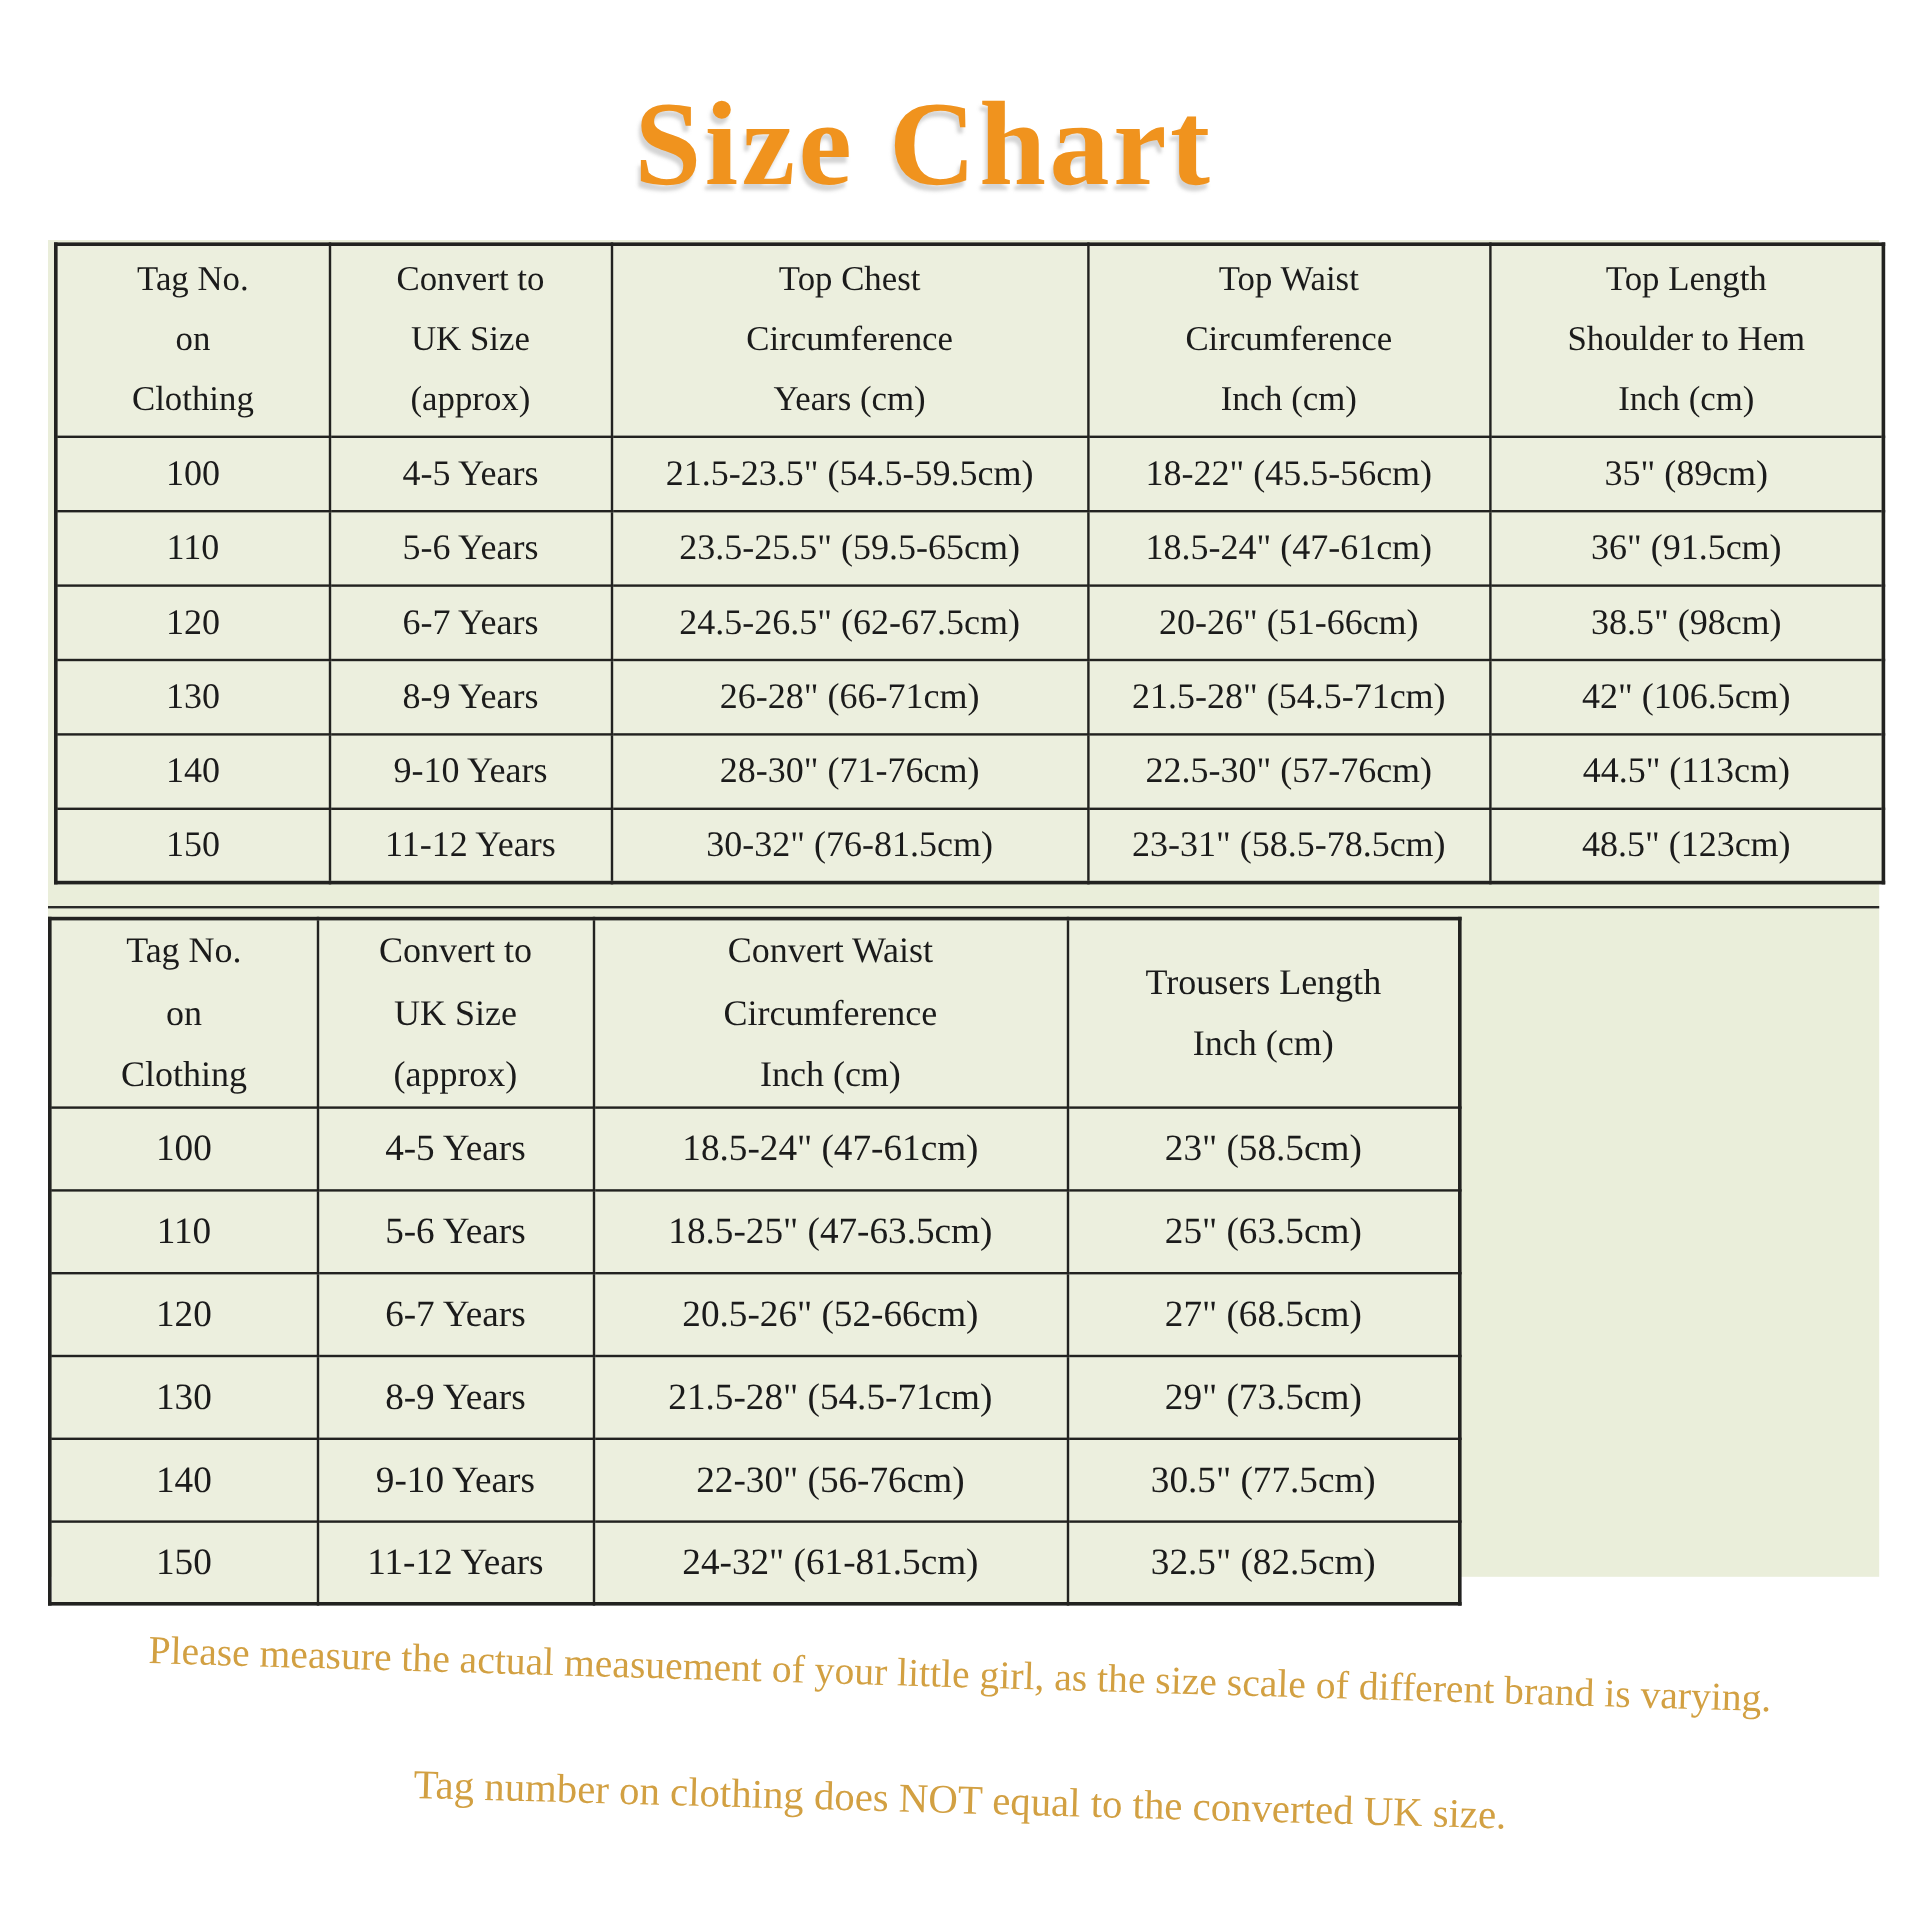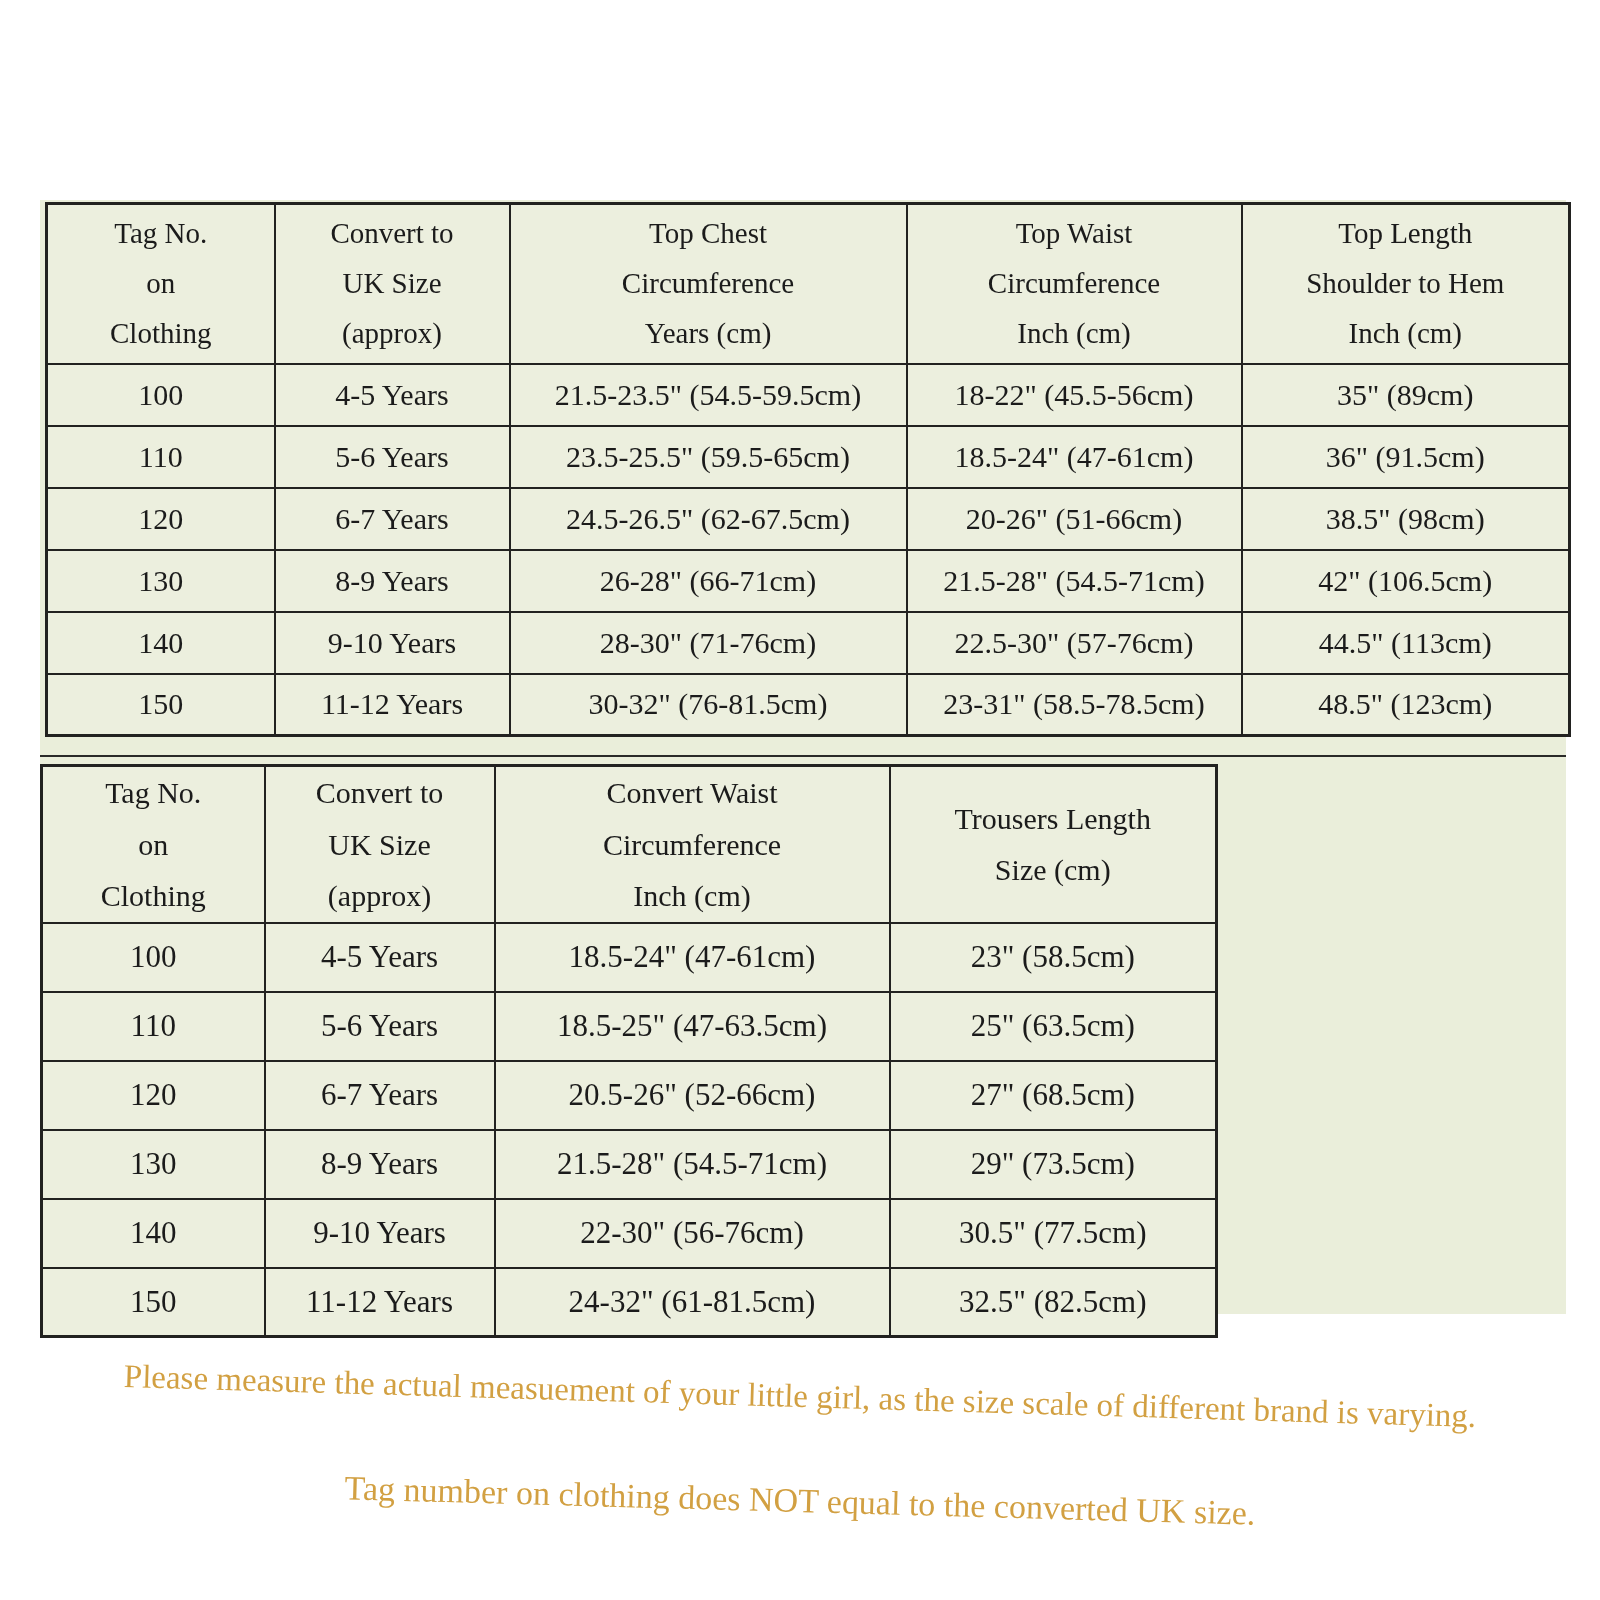--- a/index.html
+++ b/index.html
@@ -109,6 +109,7 @@
 
 <div class="canvas">
 
+  <h1 class="title">Size Chart</h1>
 
   <div class="panel"></div>
 

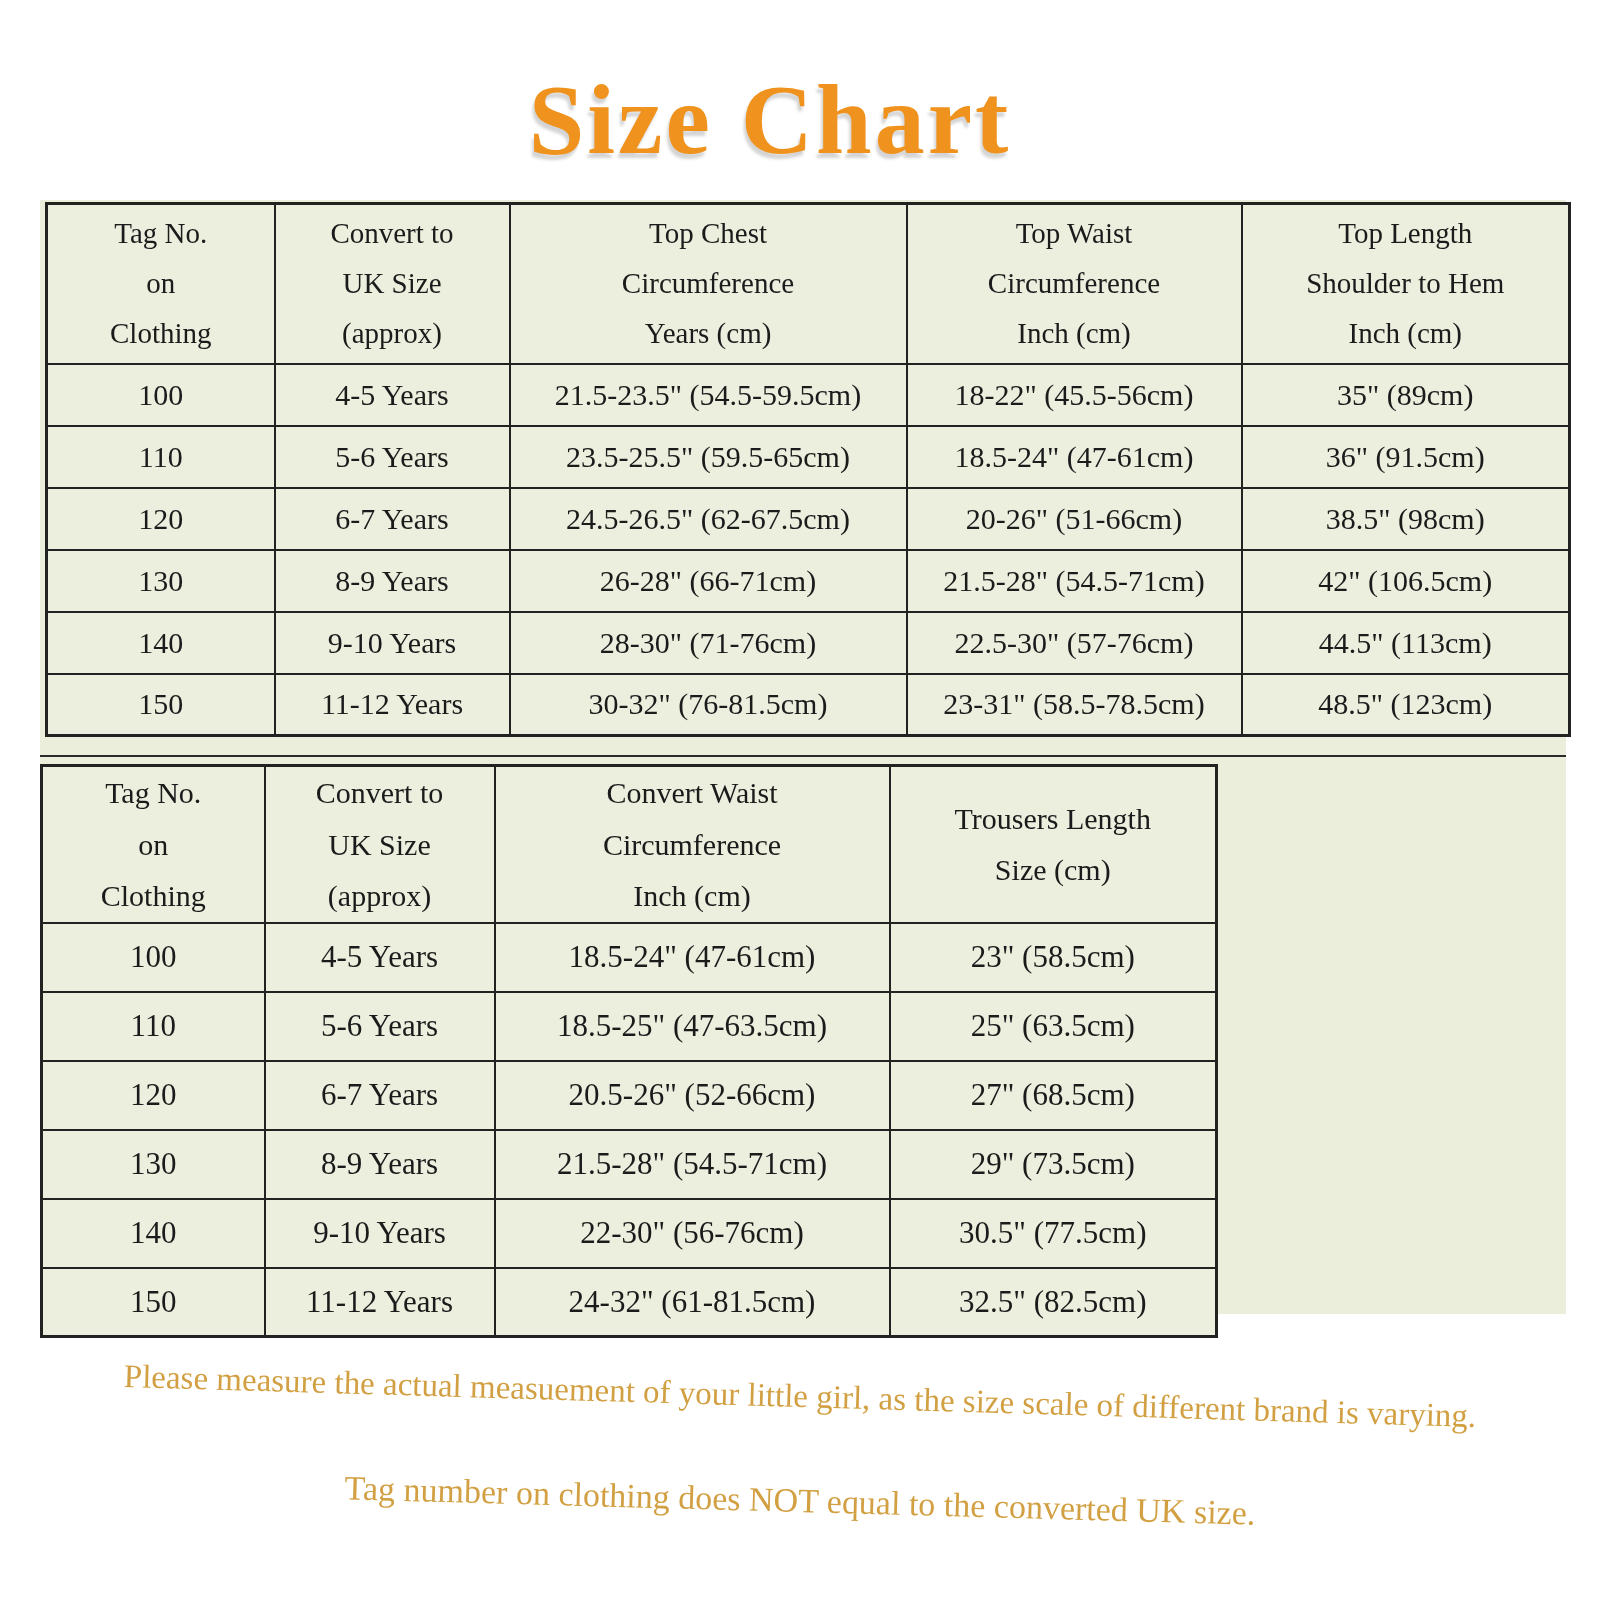--- a/index.html
+++ b/index.html
@@ -207,7 +207,7 @@
 Circumference
 Inch (cm)</th>
           <th>Trousers Length
-Size (cm)</th>
+Inch (cm)</th>
         </tr>
       </thead>
       <tbody>

